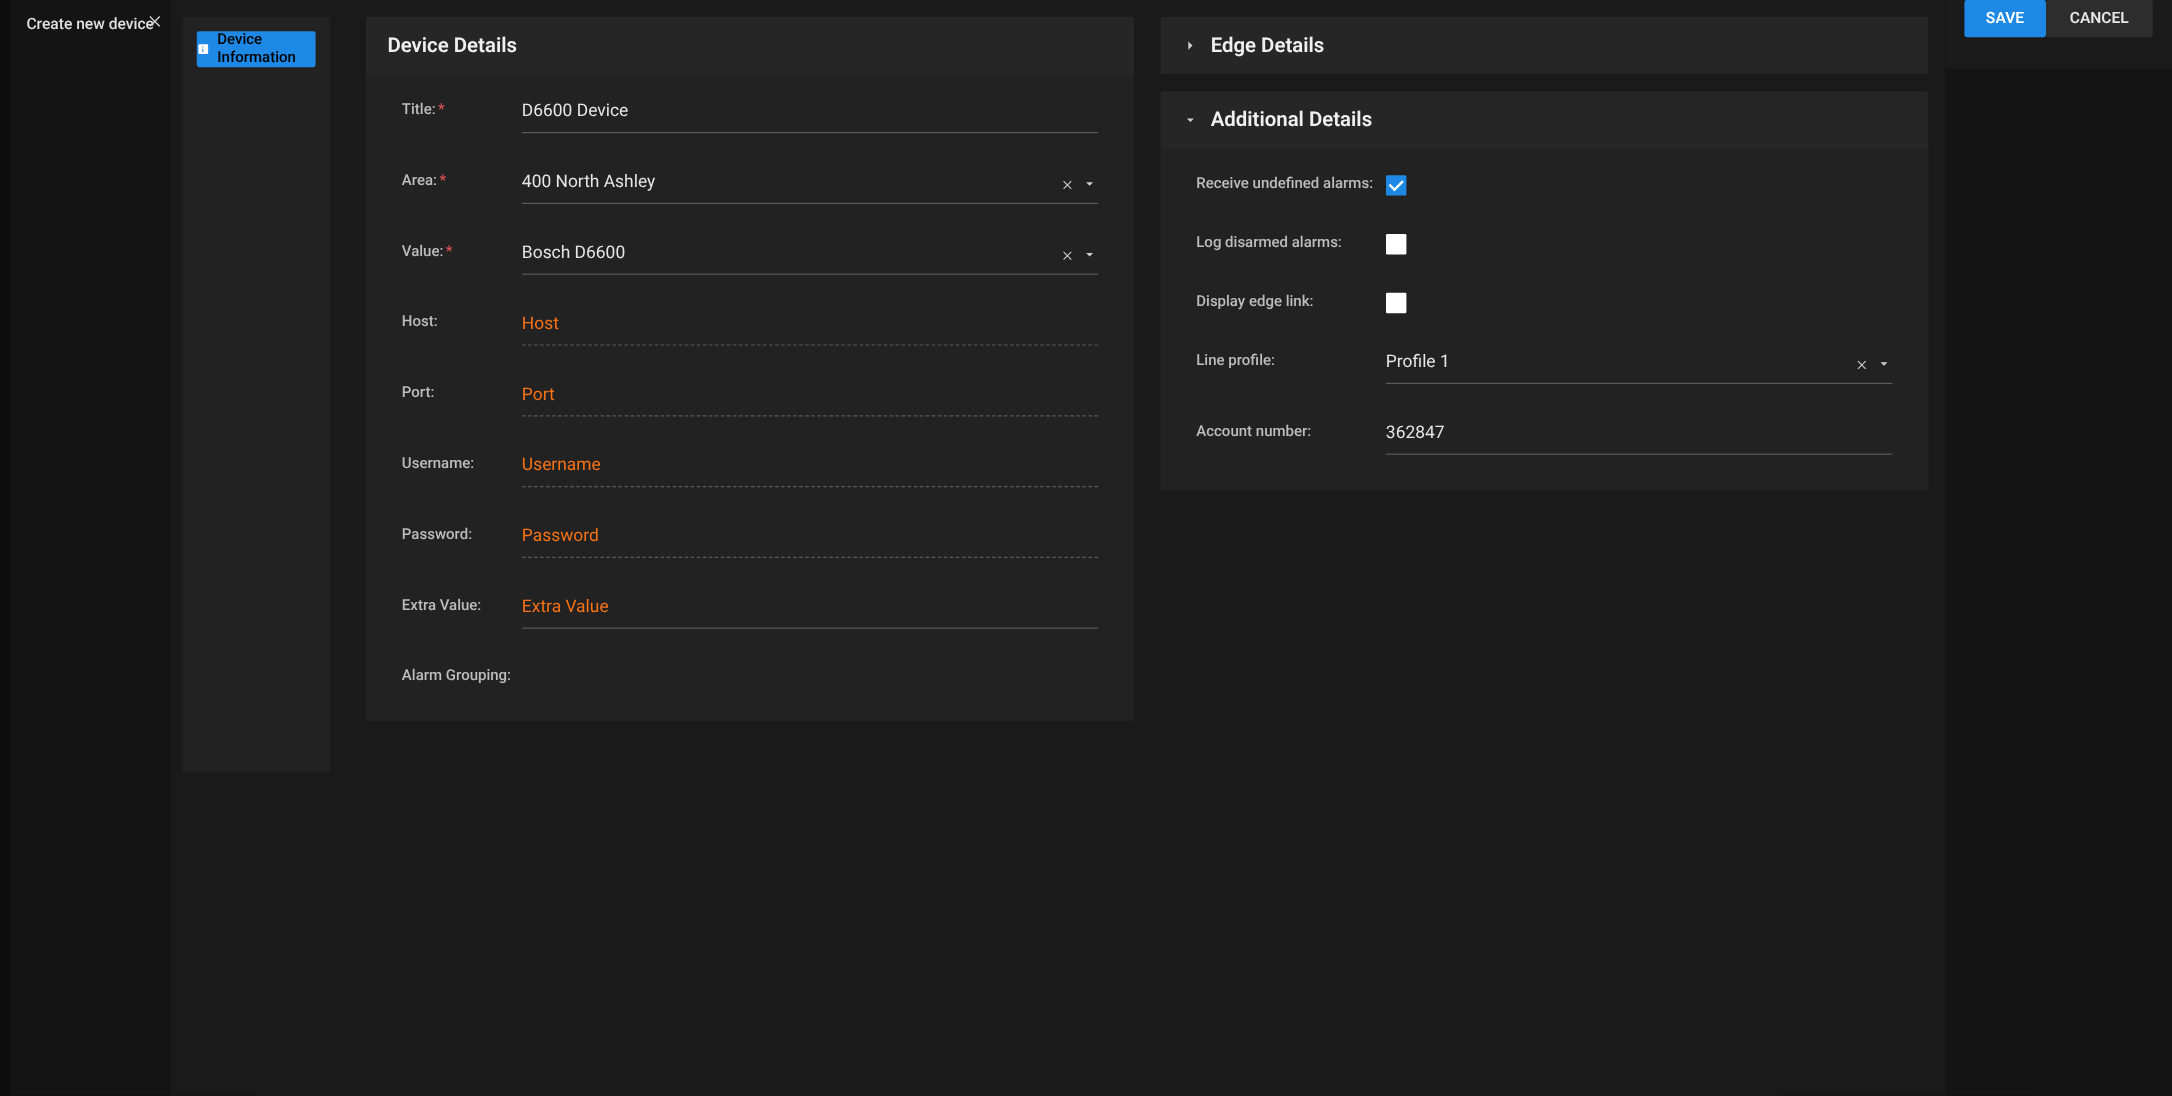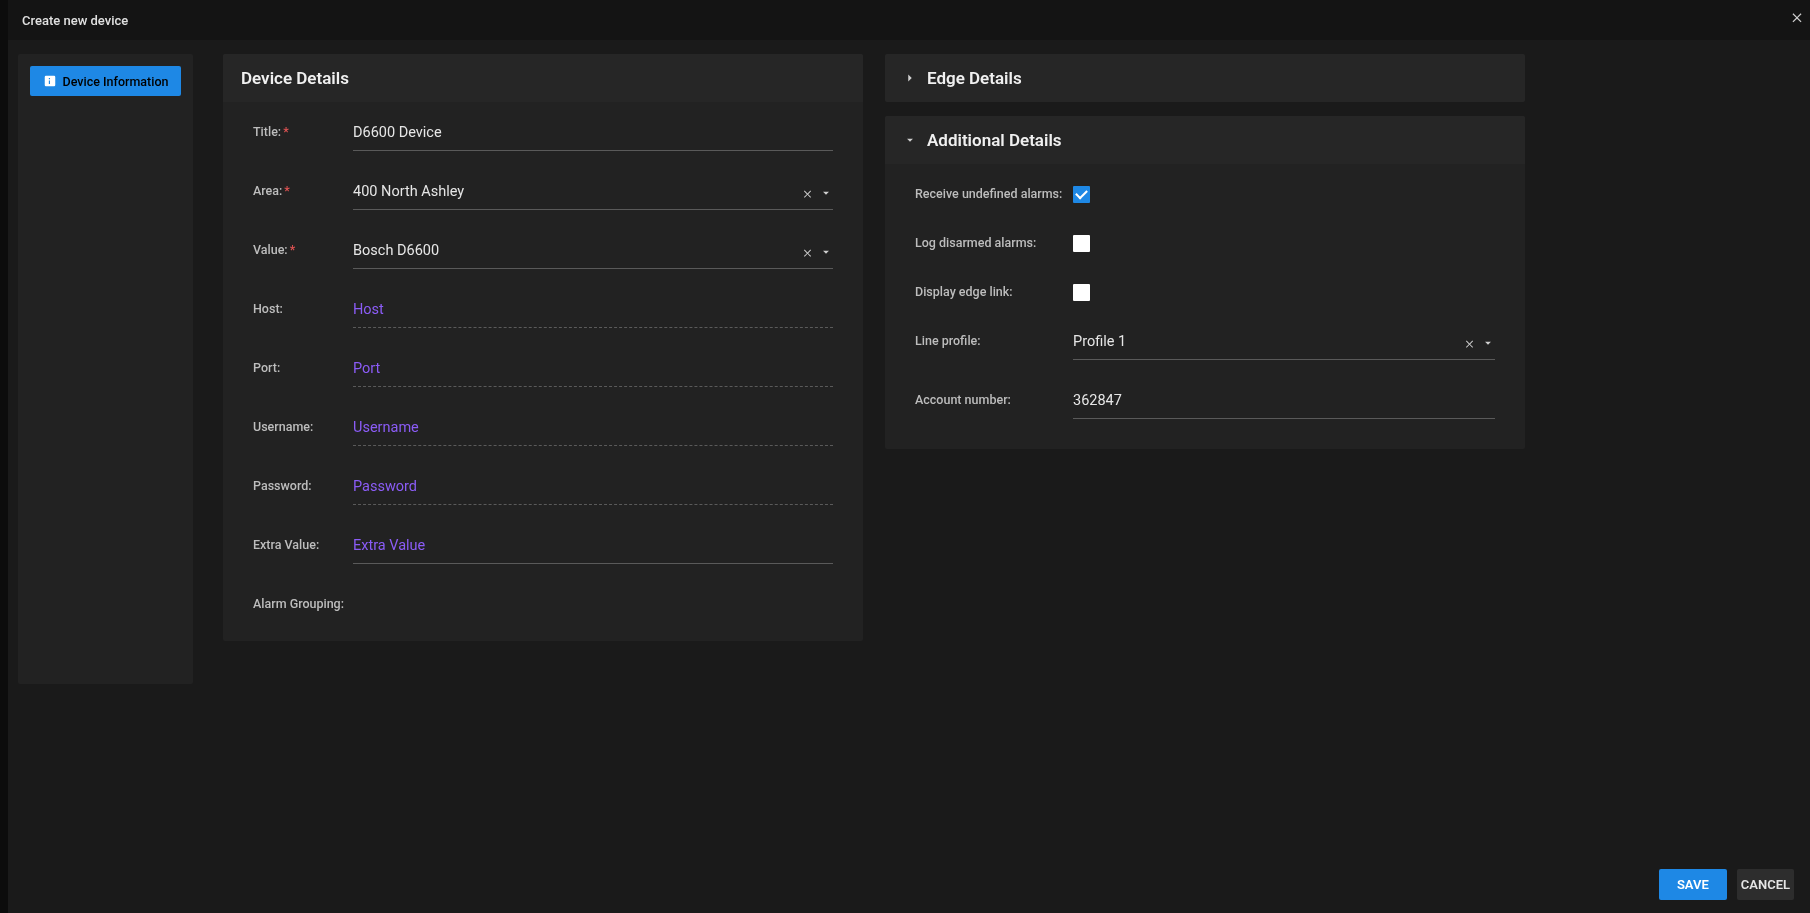--- a/index.html
+++ b/index.html
@@ -13,7 +13,7 @@
   .modal {
     position:absolute; left:8px; top:0; right:0; bottom:0;
     background:#141414;
-    display:flex; flex-direction:column;
+    display:flex; flex-direction:row;
   }
   .modal-header {
     height:40px; display:flex; align-items:center; padding:0 14px;

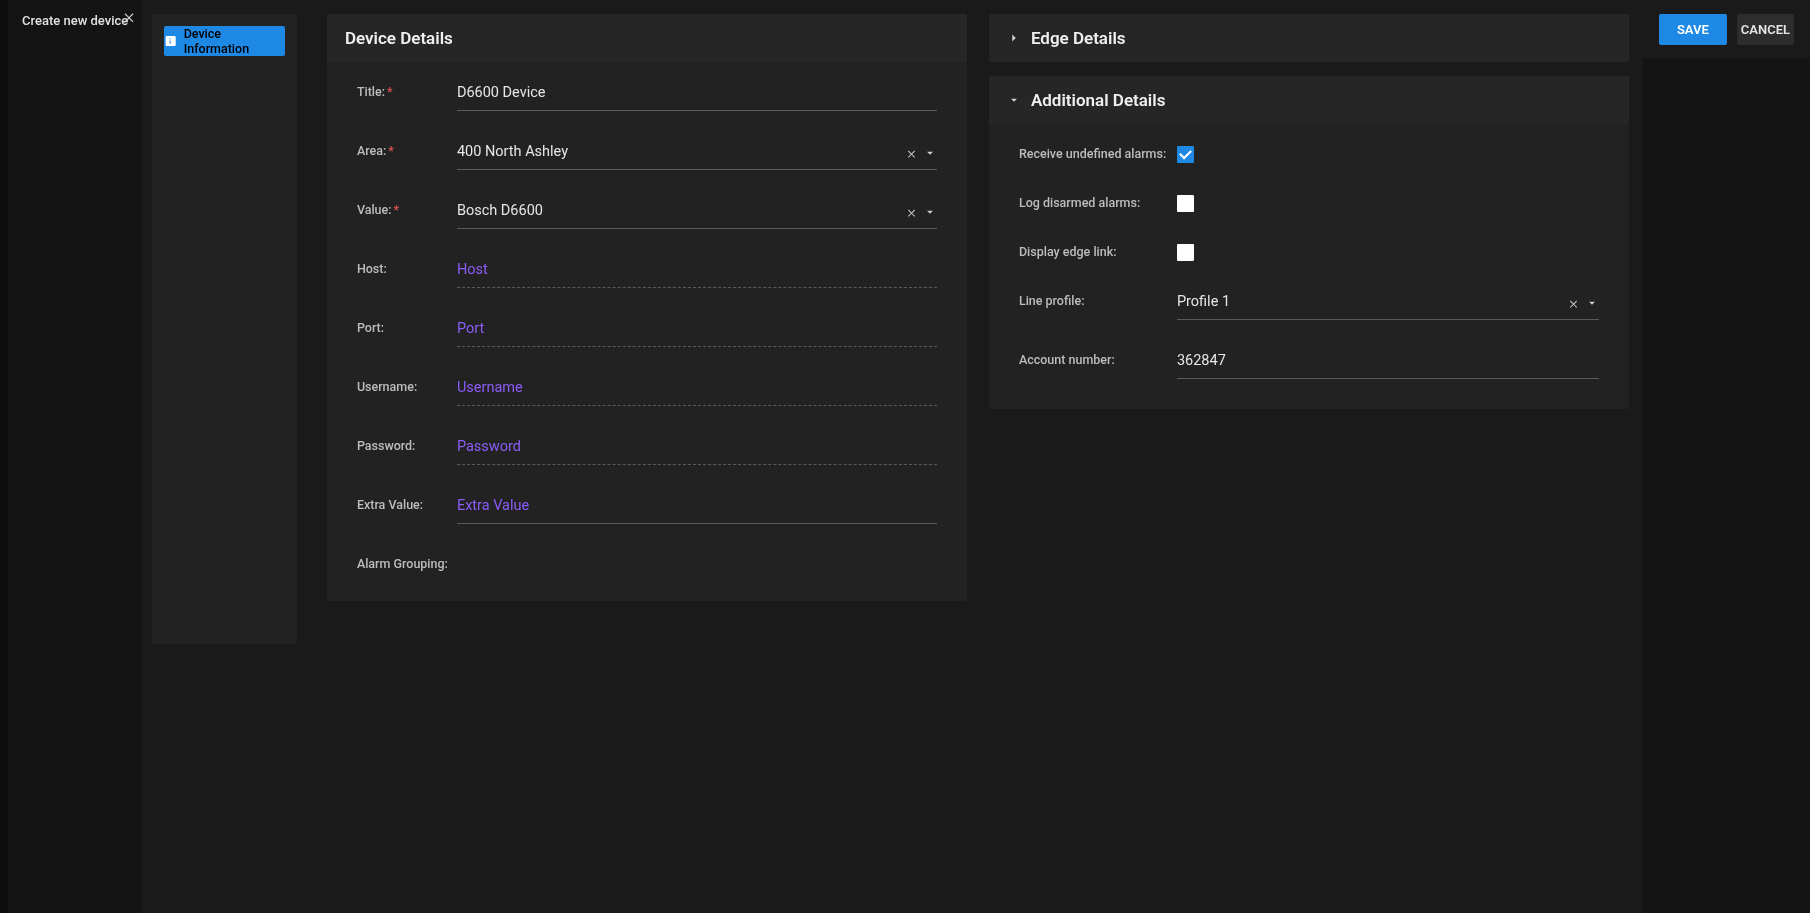--- a/index.html
+++ b/index.html
@@ -99,8 +99,8 @@
 
   .modal-footer {
     height:58px; background:#1a1a1a;
-    display:flex; justify-content:flex-end; align-items:center;
-    gap:10px; padding:0 16px;
+    display:flex; justify-content:flex-end; align-items:flex-start;
+    padding:0 16px;
   }
   .btn-save {
     background:#1e88e5; color:#fff; font-size:13px; font-weight:600;

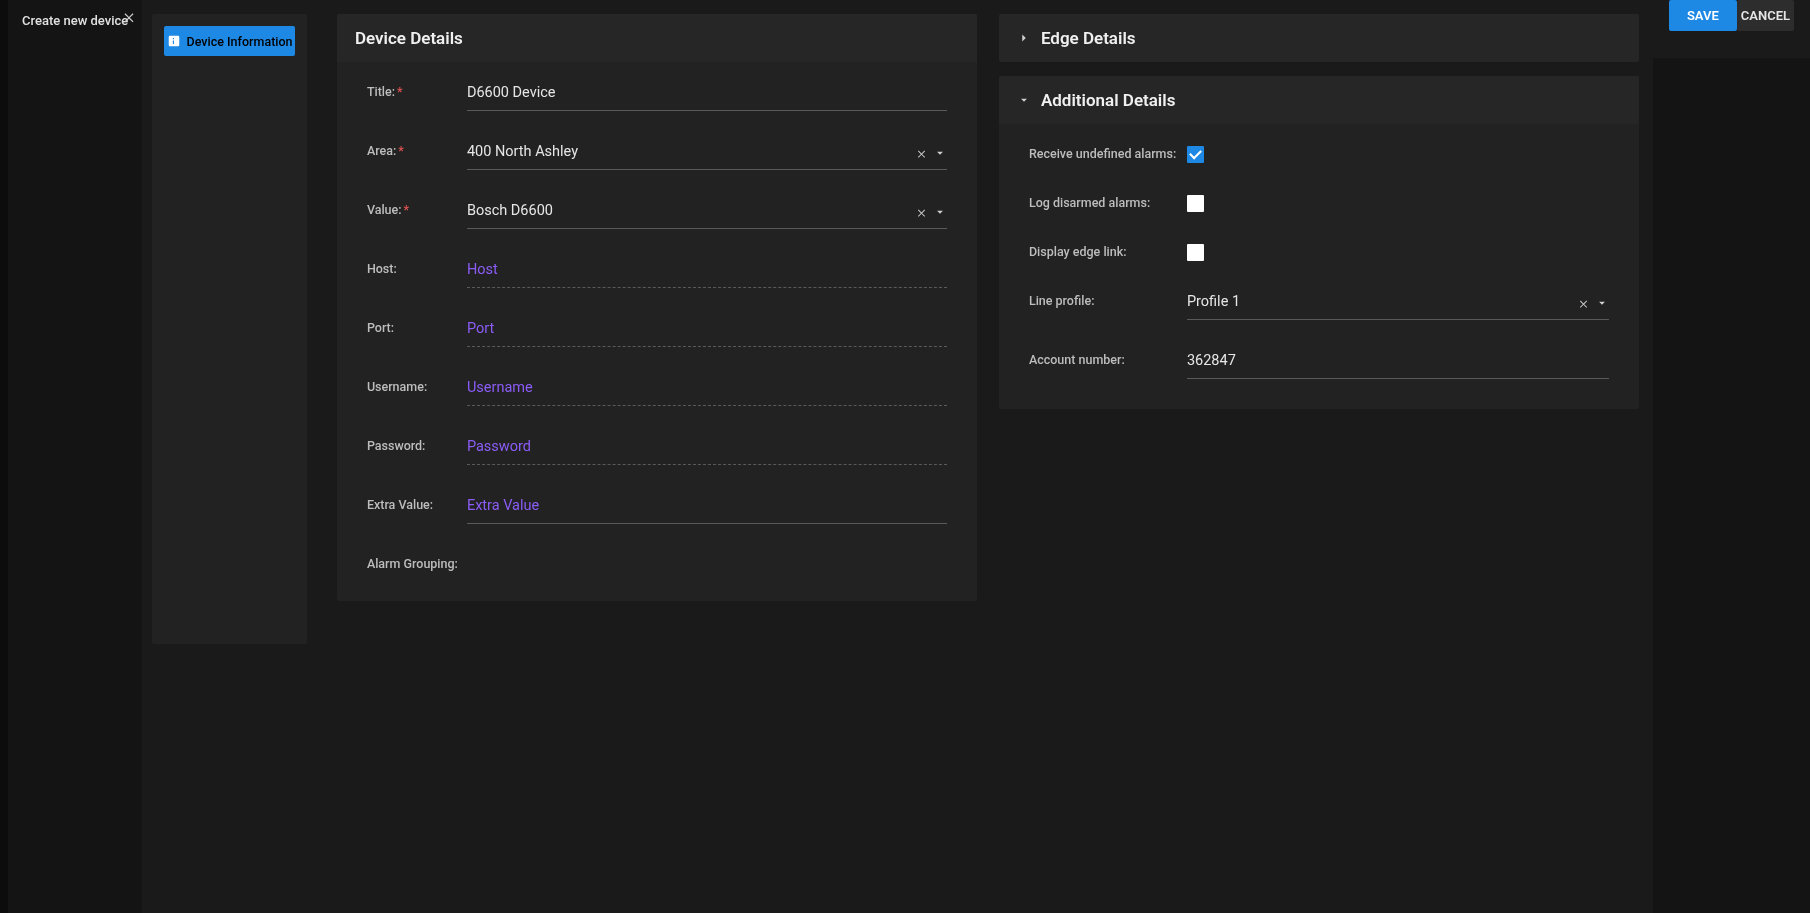--- a/index.html
+++ b/index.html
@@ -108,7 +108,7 @@
   }
   .btn-cancel {
     background:#2d2d2d; color:#e6e6e6; font-size:13px; font-weight:600;
-    padding:8px 4px; border-radius:2px; cursor:pointer;
+    padding:8px 20px; border-radius:2px; cursor:pointer;
   }
   
   svg.ic { width:14px; height:14px; fill:#d0d0d0; }

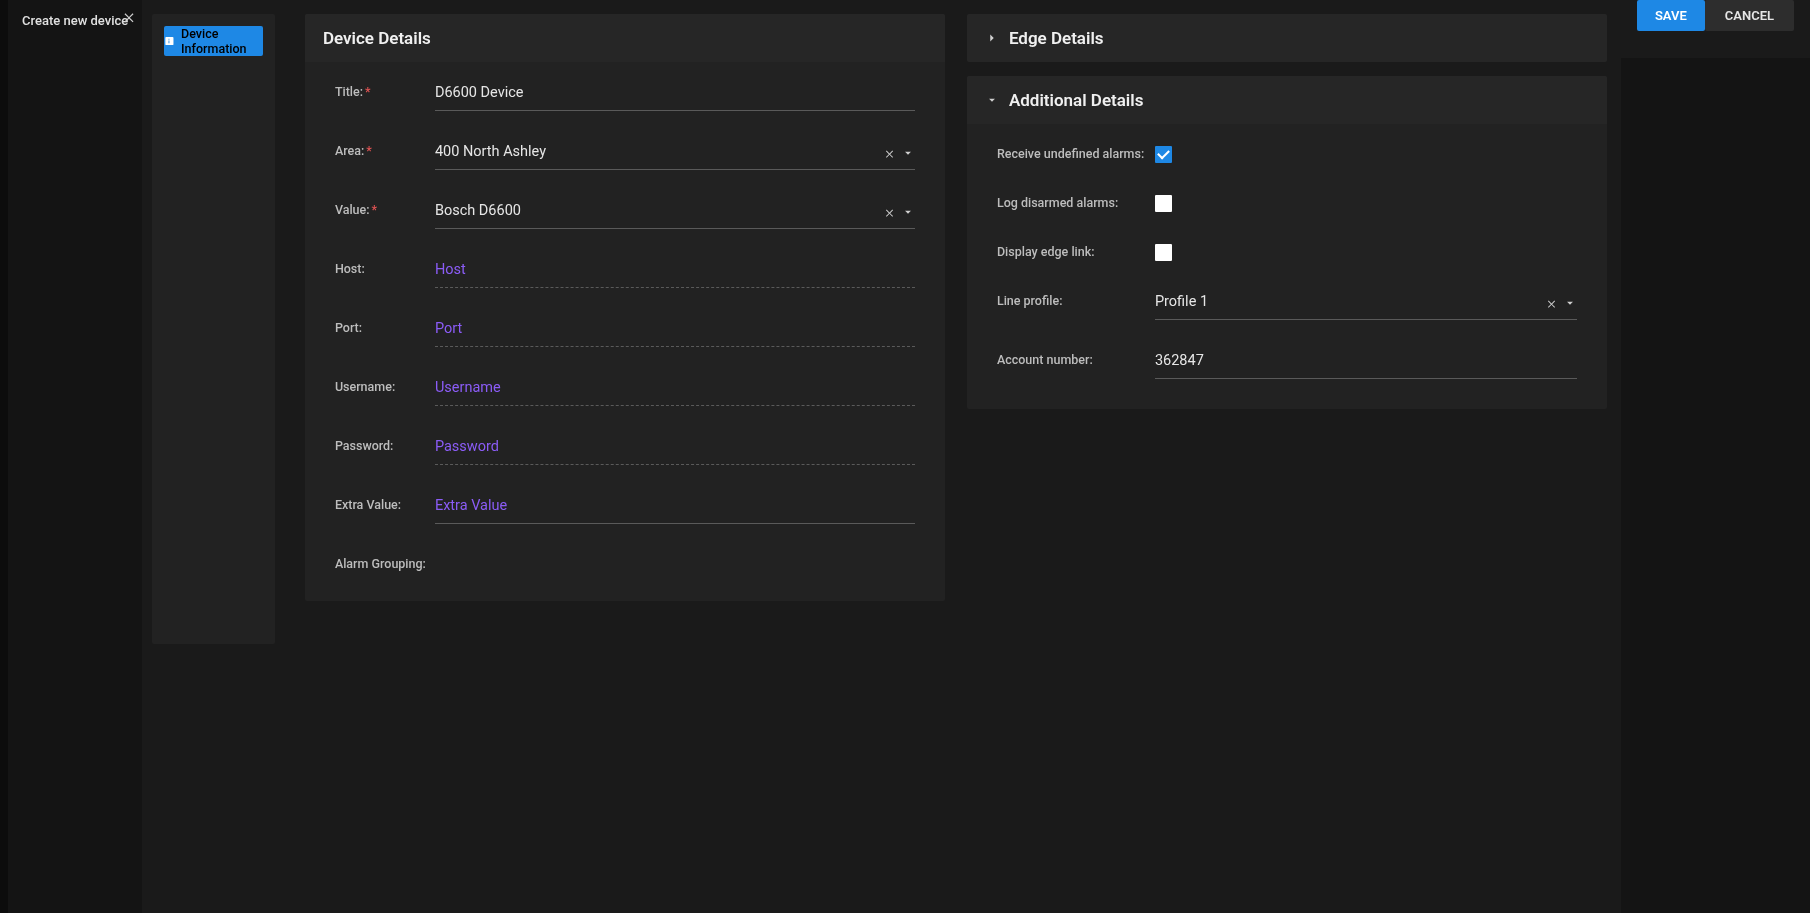--- a/index.html
+++ b/index.html
@@ -77,7 +77,7 @@
     min-height:20px;
   }
   .field-placeholder {
-    flex:1; font-size:14.5px; color:#8b5cf6; font-weight:400;
+    flex:1; font-size:14.5px; color:#f97316; font-weight:400;
     min-height:20px;
   }
   .field-icons { display:flex; gap:6px; align-items:center; color:#d0d0d0; }

